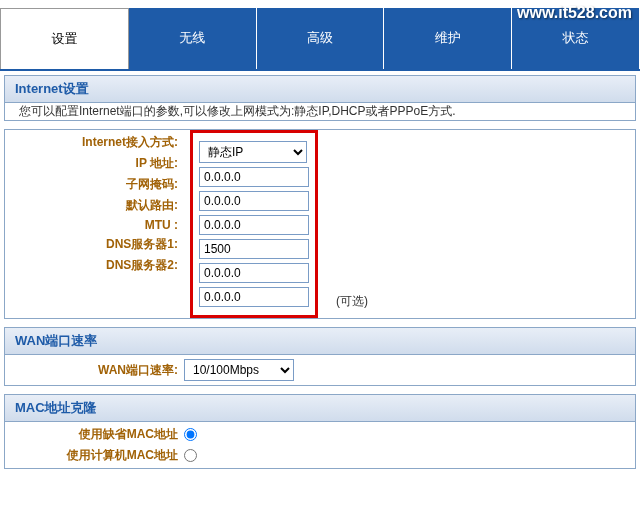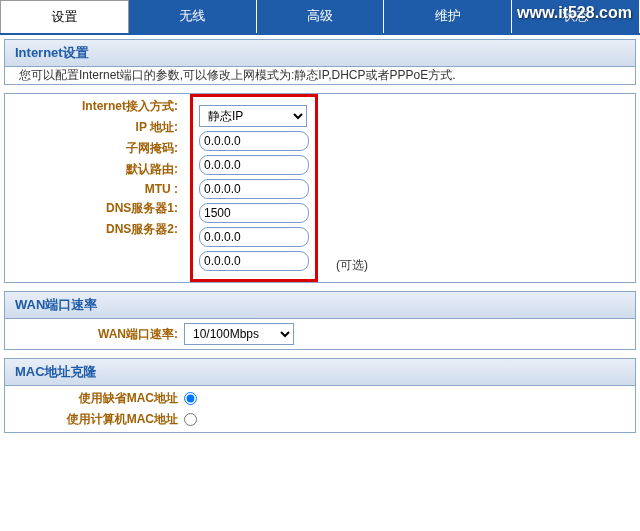--- a/index.html
+++ b/index.html
@@ -5,7 +5,7 @@
 * { box-sizing: border-box; margin: 0; padding: 0; }
 body { font-family: Arial, "Microsoft YaHei", sans-serif; font-size: 12px; background: #fff; width: 640px; }
 .tabs { display: flex; border-bottom: 2px solid #1e5ba8; }
-.tab { flex: 1; text-align: center; padding: 7px 0; background: #1e5ba8; color: #fff; border-right: 1px solid #fff; cursor: pointer; font-size: 13px; }
+.tab { flex: 1; text-align: center; padding: 21px 0; background: #1e5ba8; color: #fff; border-right: 1px solid #fff; cursor: pointer; font-size: 13px; margin-top: 8px; }
 .tab.active { background: #fff; color: #000; border: 1px solid #999; border-bottom: none; }
 .watermark { position: absolute; right: 8px; top: 4px; color: #fff; font-size: 16px; font-weight: bold; text-shadow: 1px 1px 2px rgba(0,0,0,.5); }
 .content { padding: 4px; }

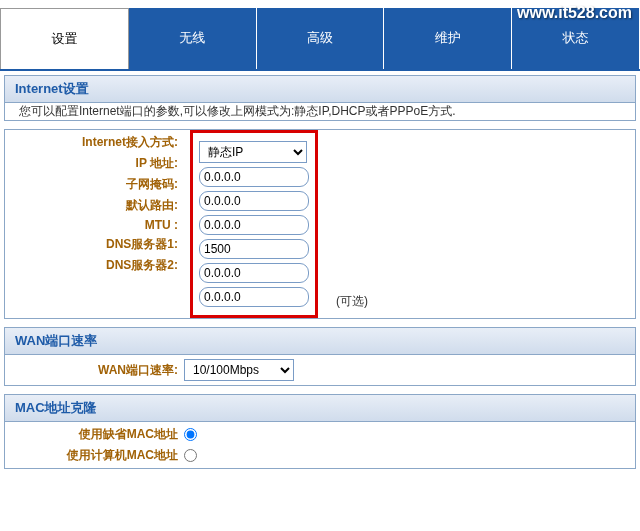--- a/index.html
+++ b/index.html
@@ -17,7 +17,7 @@
 .form-label { width: 165px; text-align: right; padding-right: 6px; font-weight: bold; color: #a16207; }
 select, input[type=text] { font-size: 12px; padding: 2px 4px; border: 1px solid #7a9cc6; background: #fff; }
 select { width: 108px; }
-input[type=text] { width: 110px; border-radius: 9px; }
+input[type=text] { width: 110px; }
 .hint { margin-left: 18px; color: #333; margin-top: 40px; }
 .redbox { border: 3px solid #d80000; padding: 4px 6px; }
 .redbox-fields { position: relative; }

